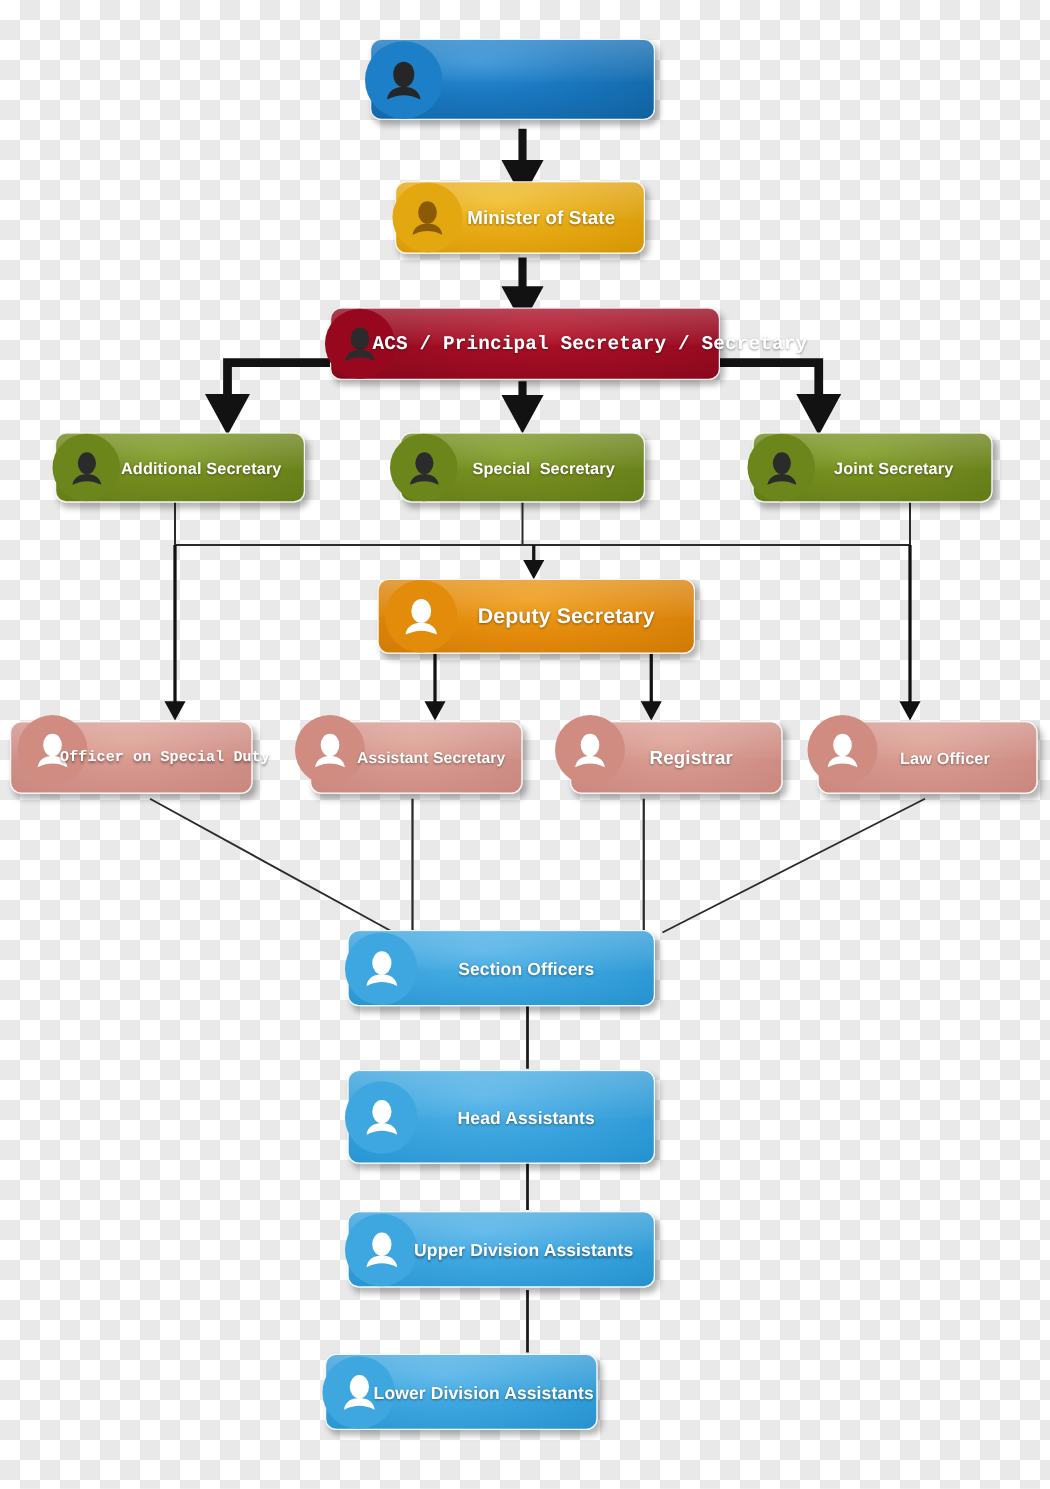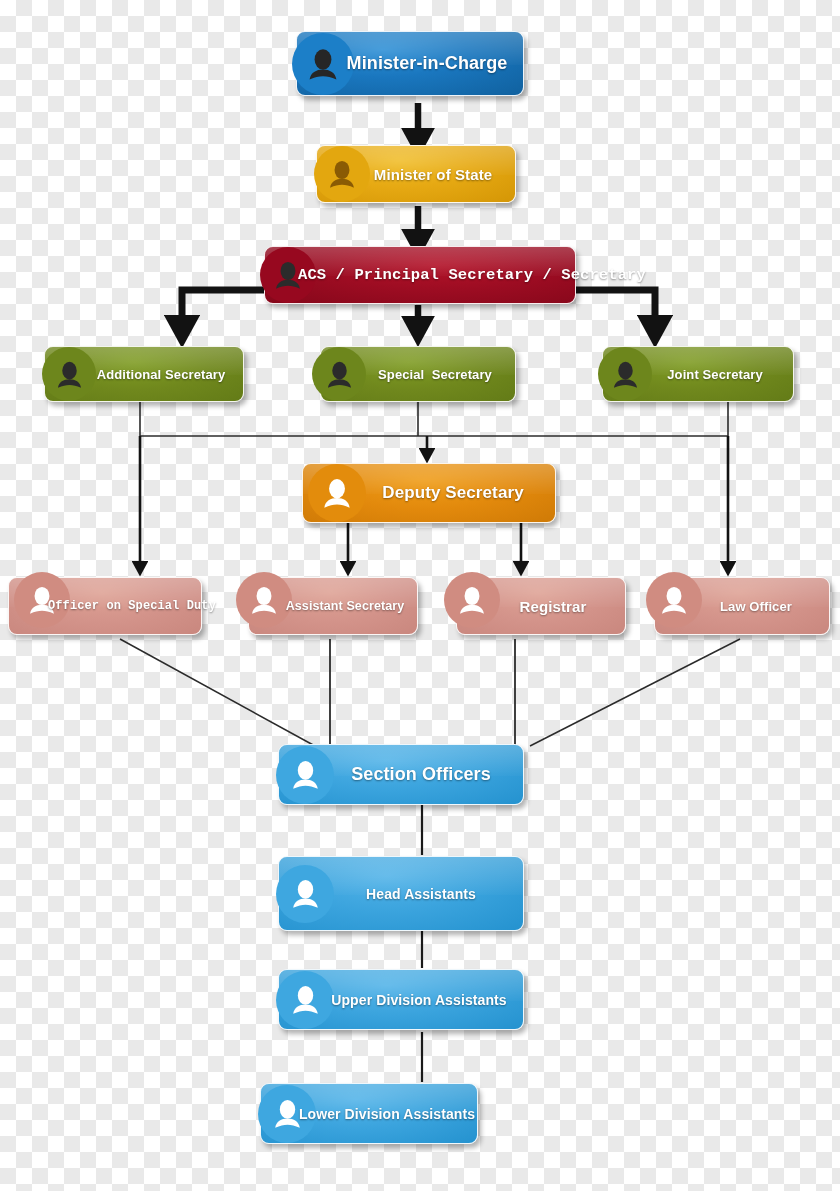--- a/index.html
+++ b/index.html
@@ -200,7 +200,6 @@
         <path d="M 4.6 33.5 C 5.6 26.6 11.2 23.4 18 23.4 C 24.8 23.4 30.4 26.6 31.4 33.5 C 26 31.2 22.4 30.2 18 30.2 C 13.6 30.2 10 31.2 4.6 33.5 Z" fill="#262626"></path>
       </svg>
     </div>
-    <div class="node-label" style="font-size:18px;">Minister-in-Charge</div>
   </div>
 
   <div class="node n-minister-of-state" style="left:316px; top:145px; width:200px; height:58px;">

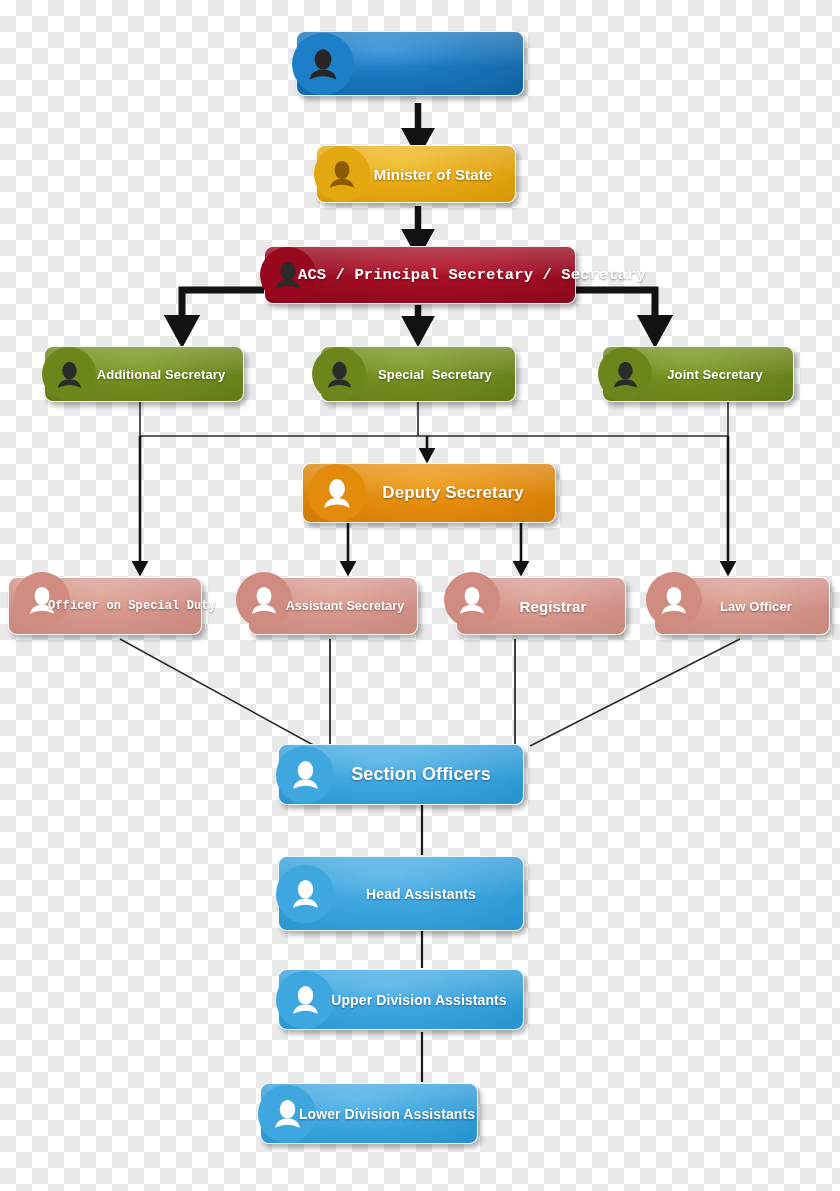--- a/index.html
+++ b/index.html
@@ -320,7 +320,7 @@
         <path d="M 4.6 33.5 C 5.6 26.6 11.2 23.4 18 23.4 C 24.8 23.4 30.4 26.6 31.4 33.5 C 26 31.2 22.4 30.2 18 30.2 C 13.6 30.2 10 31.2 4.6 33.5 Z" fill="#ffffff"></path>
       </svg>
     </div>
-    <div class="node-label" style="font-size:18px; padding-left:40px;">Section Officers</div>
+    <div class="node-label" style="font-size:14px; padding-left:40px;">Section Officers</div>
   </div>
 
   <div class="node n-blue" style="left:278px; top:856px; width:246px; height:75px;">

